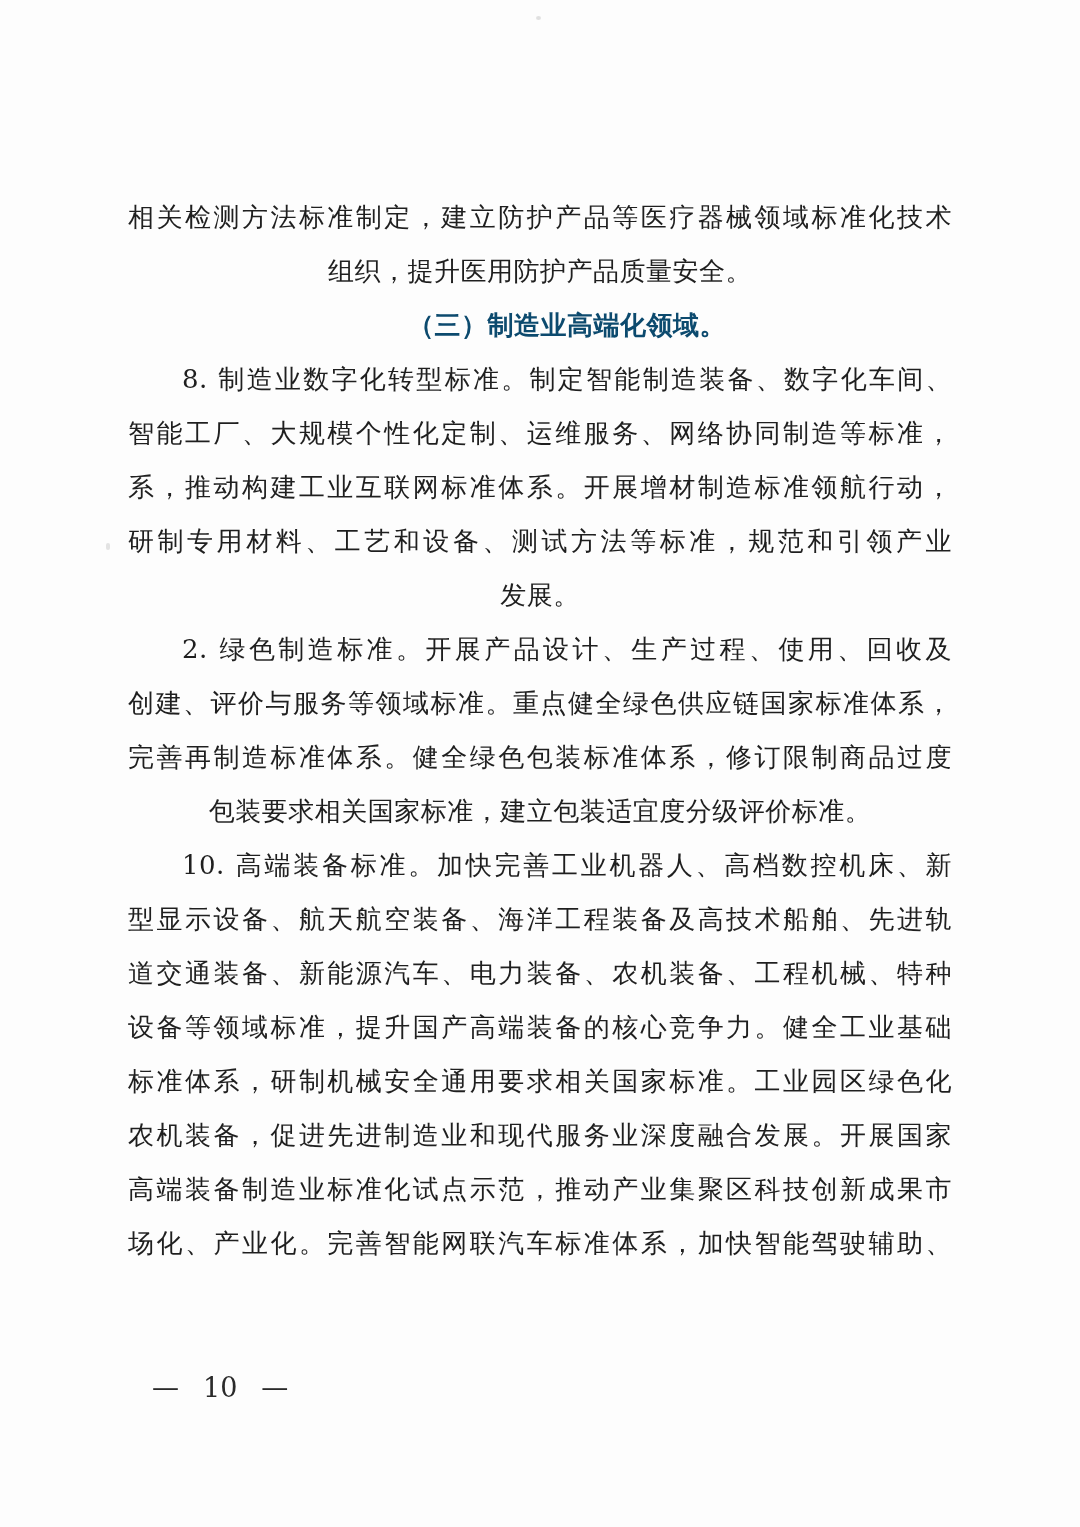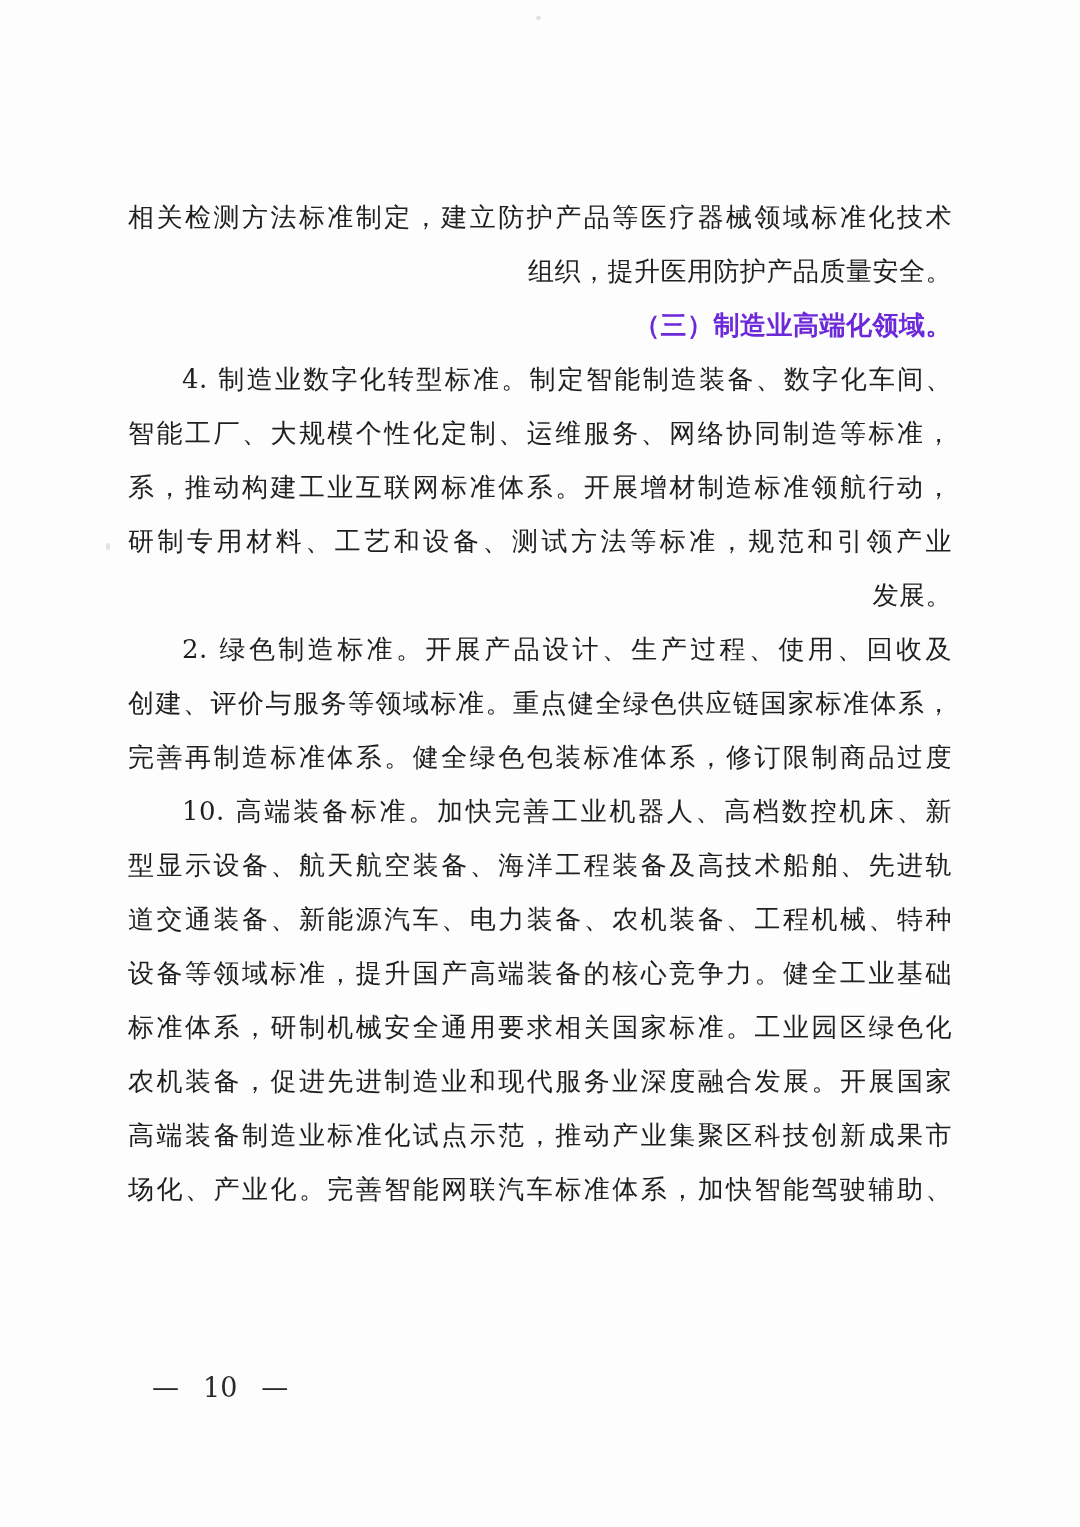--- a/index.html
+++ b/index.html
@@ -27,7 +27,7 @@
     height: 54px;
     color: #1f1f1f;
     letter-spacing: 0.5px;
-    text-align: right;
+    text-align: center;
   }
   .line.justify {
     text-align: justify;

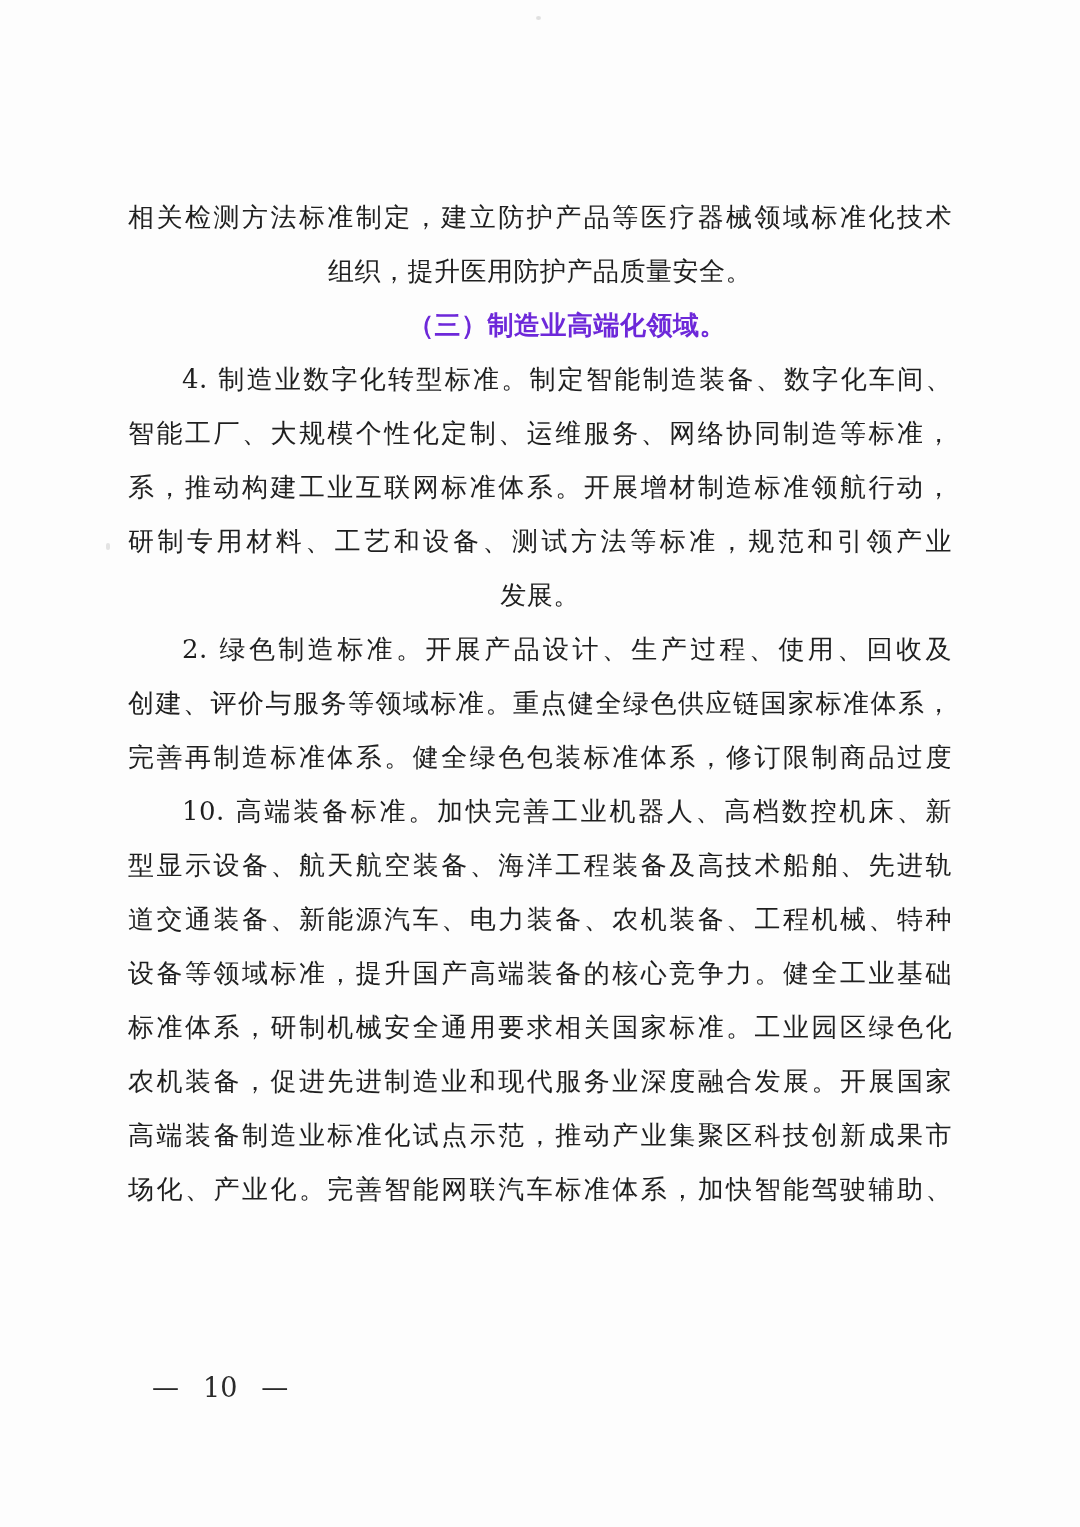--- a/index.html
+++ b/index.html
@@ -39,7 +39,7 @@
   }
   .line.heading {
     font-weight: 600;
-    color: #6d28d9;
+    color: #0c4a6e;
   }
   .footer {
     position: absolute;

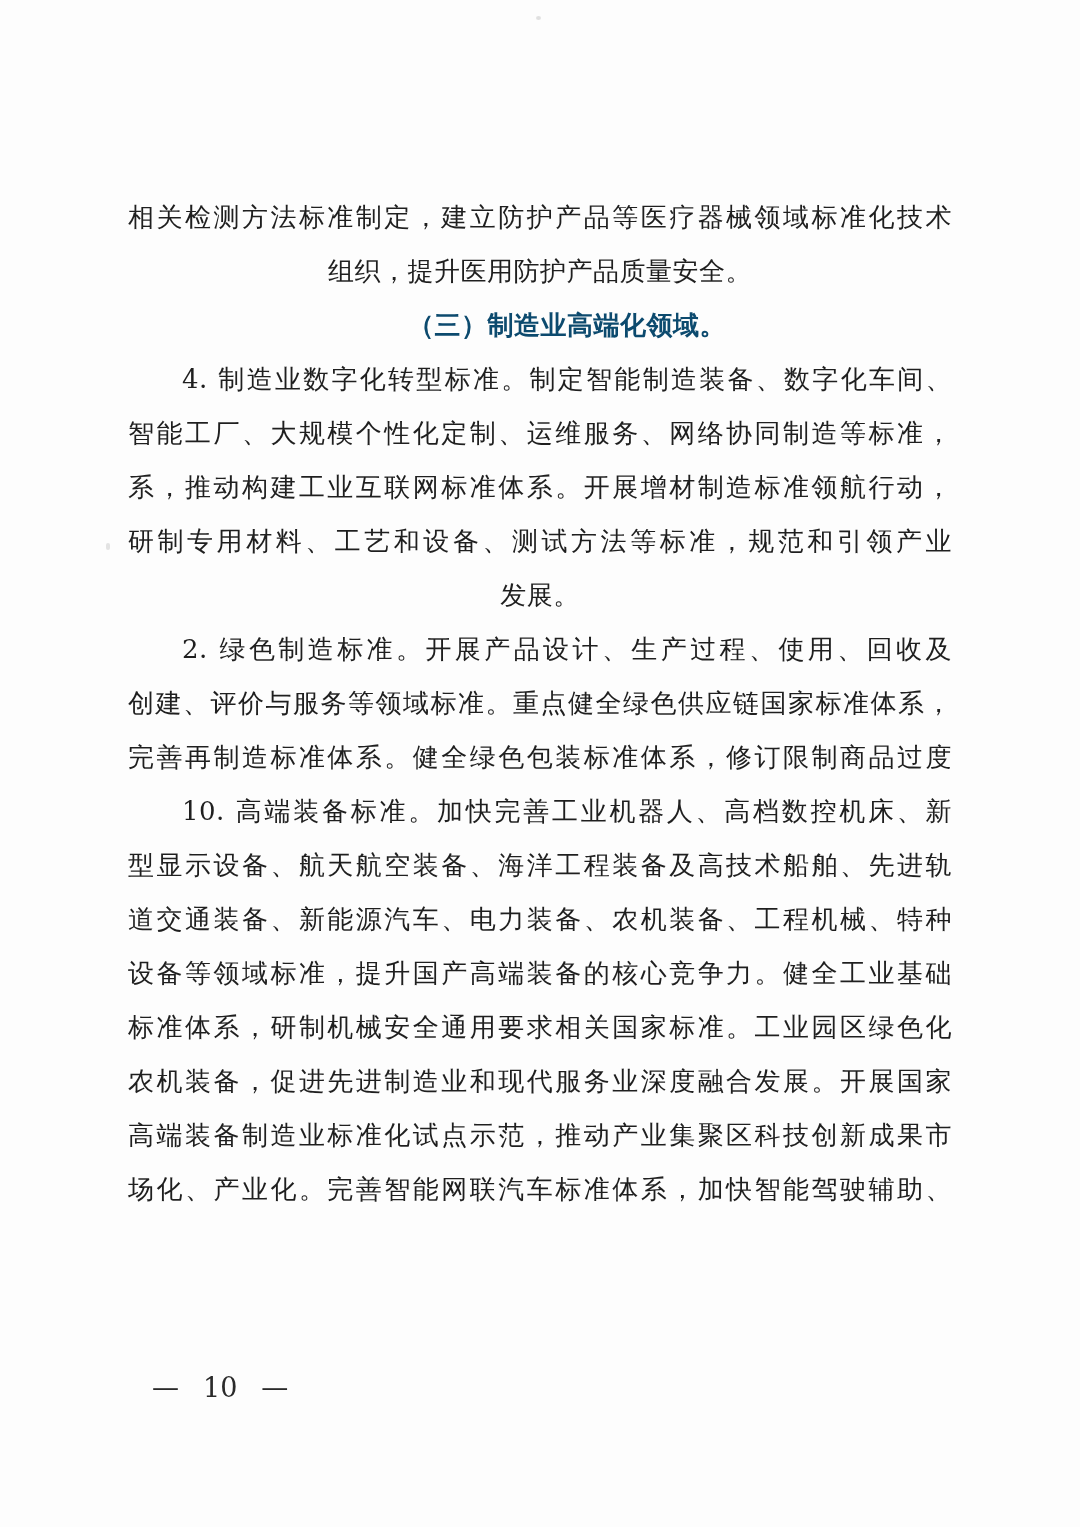--- a/index.html
+++ b/index.html
@@ -73,7 +73,7 @@
     <div class="line justify">相关检测方法标准制定，建立防护产品等医疗器械领域标准化技术</div>
     <div class="line">组织，提升医用防护产品质量安全。</div>
     <div class="line indent heading">（三）制造业高端化领域。</div>
-    <div class="line justify indent">4. 制造业数字化转型标准。制定智能制造装备、数字化车间、</div>
+    <div class="line justify indent">8. 制造业数字化转型标准。制定智能制造装备、数字化车间、</div>
     <div class="line justify">智能工厂、大规模个性化定制、运维服务、网络协同制造等标准，</div>
     <div class="line justify">系，推动构建工业互联网标准体系。开展增材制造标准领航行动，</div>
     <div class="line justify">研制专用材料、工艺和设备、测试方法等标准，规范和引领产业</div>

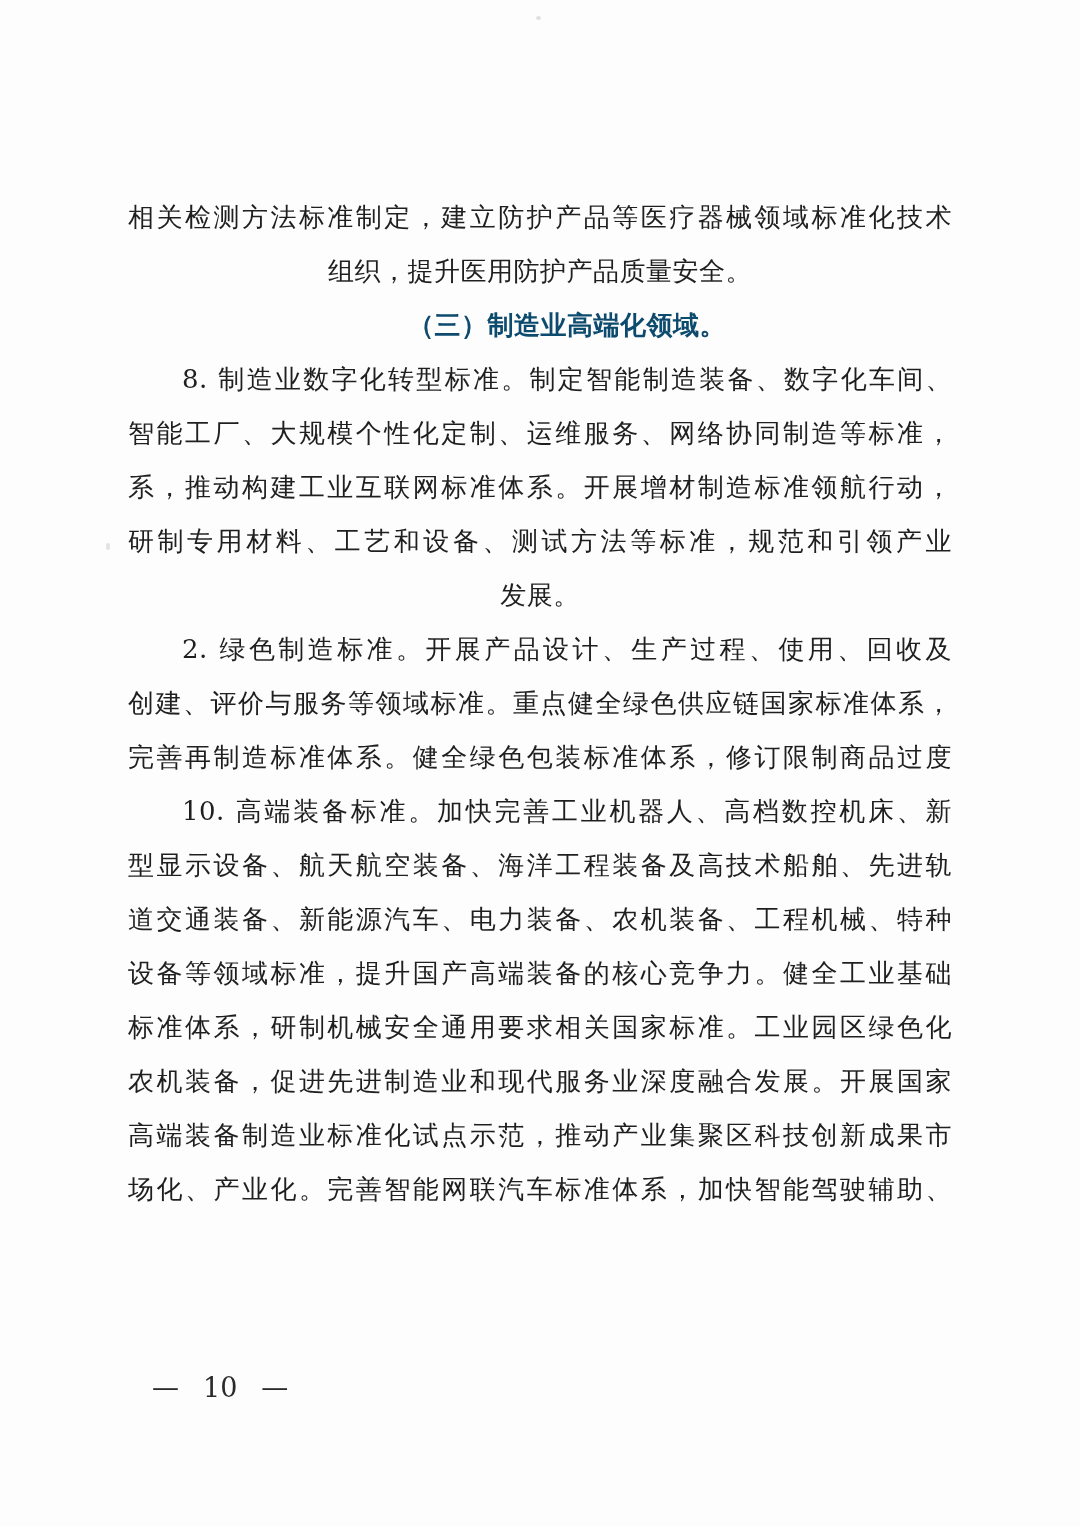--- a/index.html
+++ b/index.html
@@ -81,6 +81,7 @@
     <div class="line justify indent">2. 绿色制造标准。开展产品设计、生产过程、使用、回收及</div>
     <div class="line justify">创建、评价与服务等领域标准。重点健全绿色供应链国家标准体系，</div>
     <div class="line justify">完善再制造标准体系。健全绿色包装标准体系，修订限制商品过度</div>
+    <div class="line">包装要求相关国家标准，建立包装适宜度分级评价标准。</div>
     <div class="line justify indent">10. 高端装备标准。加快完善工业机器人、高档数控机床、新</div>
     <div class="line justify">型显示设备、航天航空装备、海洋工程装备及高技术船舶、先进轨</div>
     <div class="line justify">道交通装备、新能源汽车、电力装备、农机装备、工程机械、特种</div>

